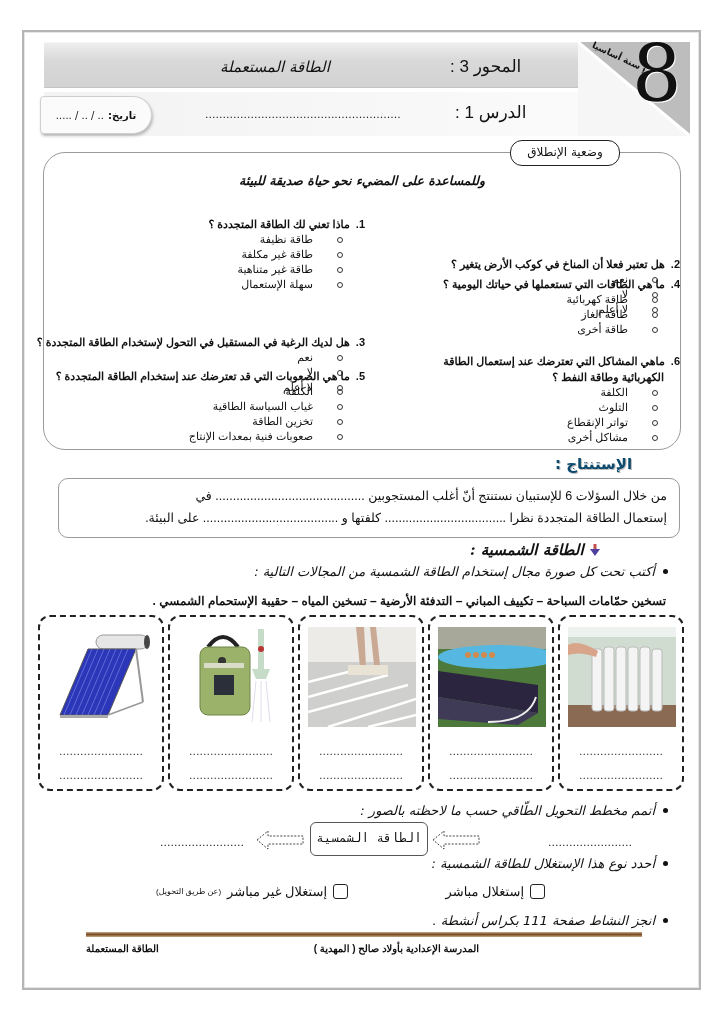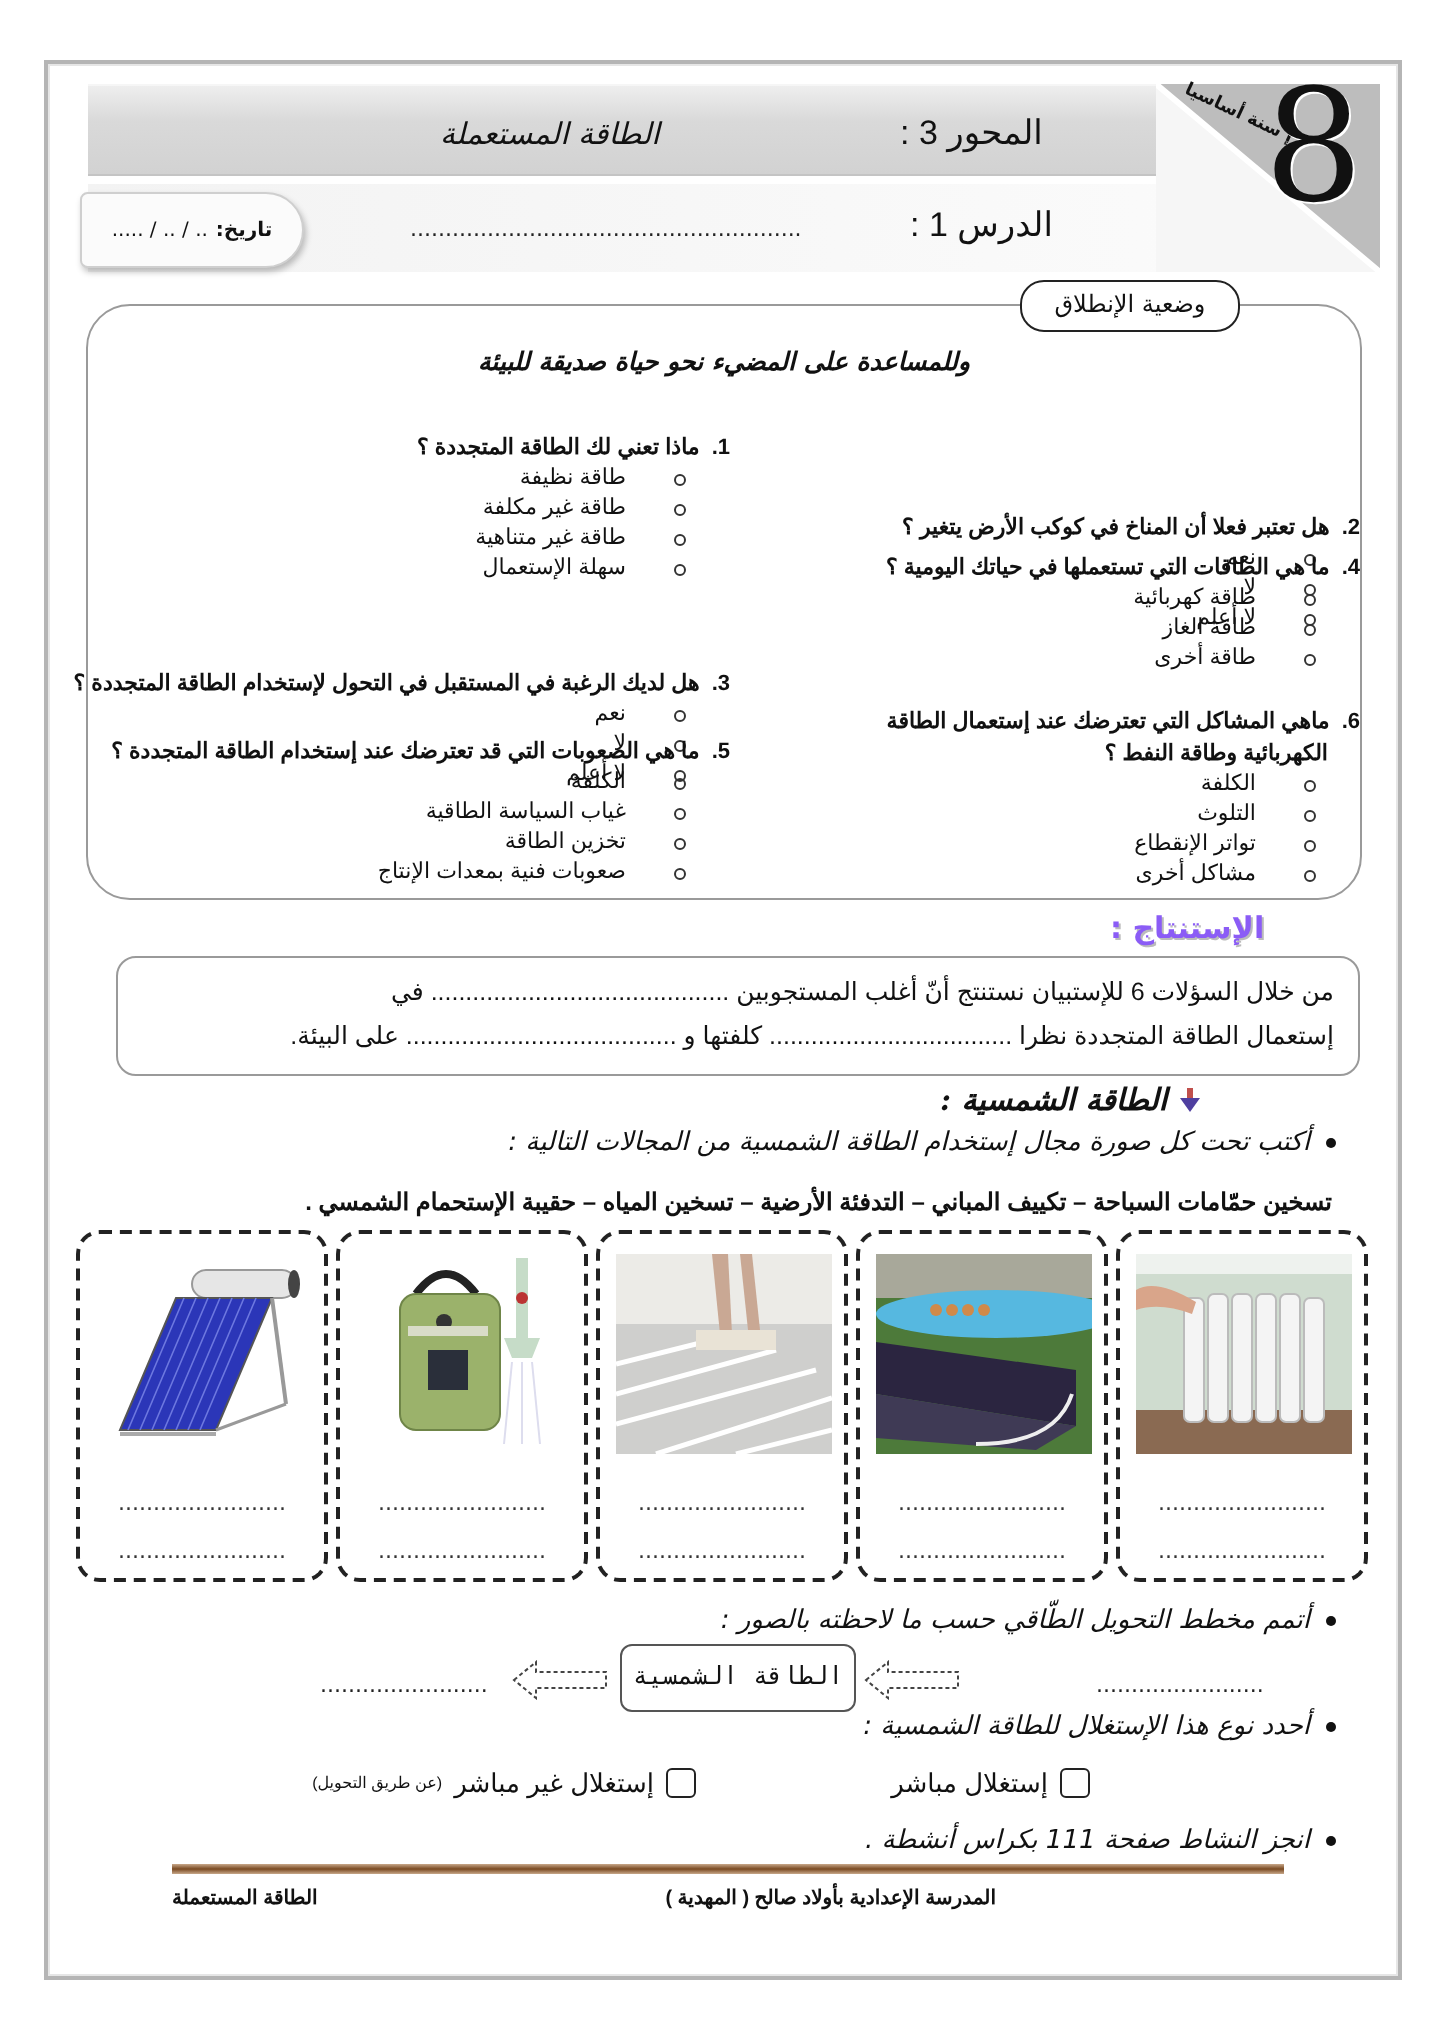--- a/index.html
+++ b/index.html
@@ -86,7 +86,7 @@
   
   .concl-title {
     position: absolute; left: 555px; top: 455px; font-size: 15px; direction: rtl; font-weight: bold;
-    color: #8b5cf6; text-shadow: 1px 1px 0 #bbb;
+    color: #0c4a6e; text-shadow: 1px 1px 0 #bbb;
   }
   .concl-box {
     position: absolute; left: 58px; top: 478px; width: 622px; height: 60px;

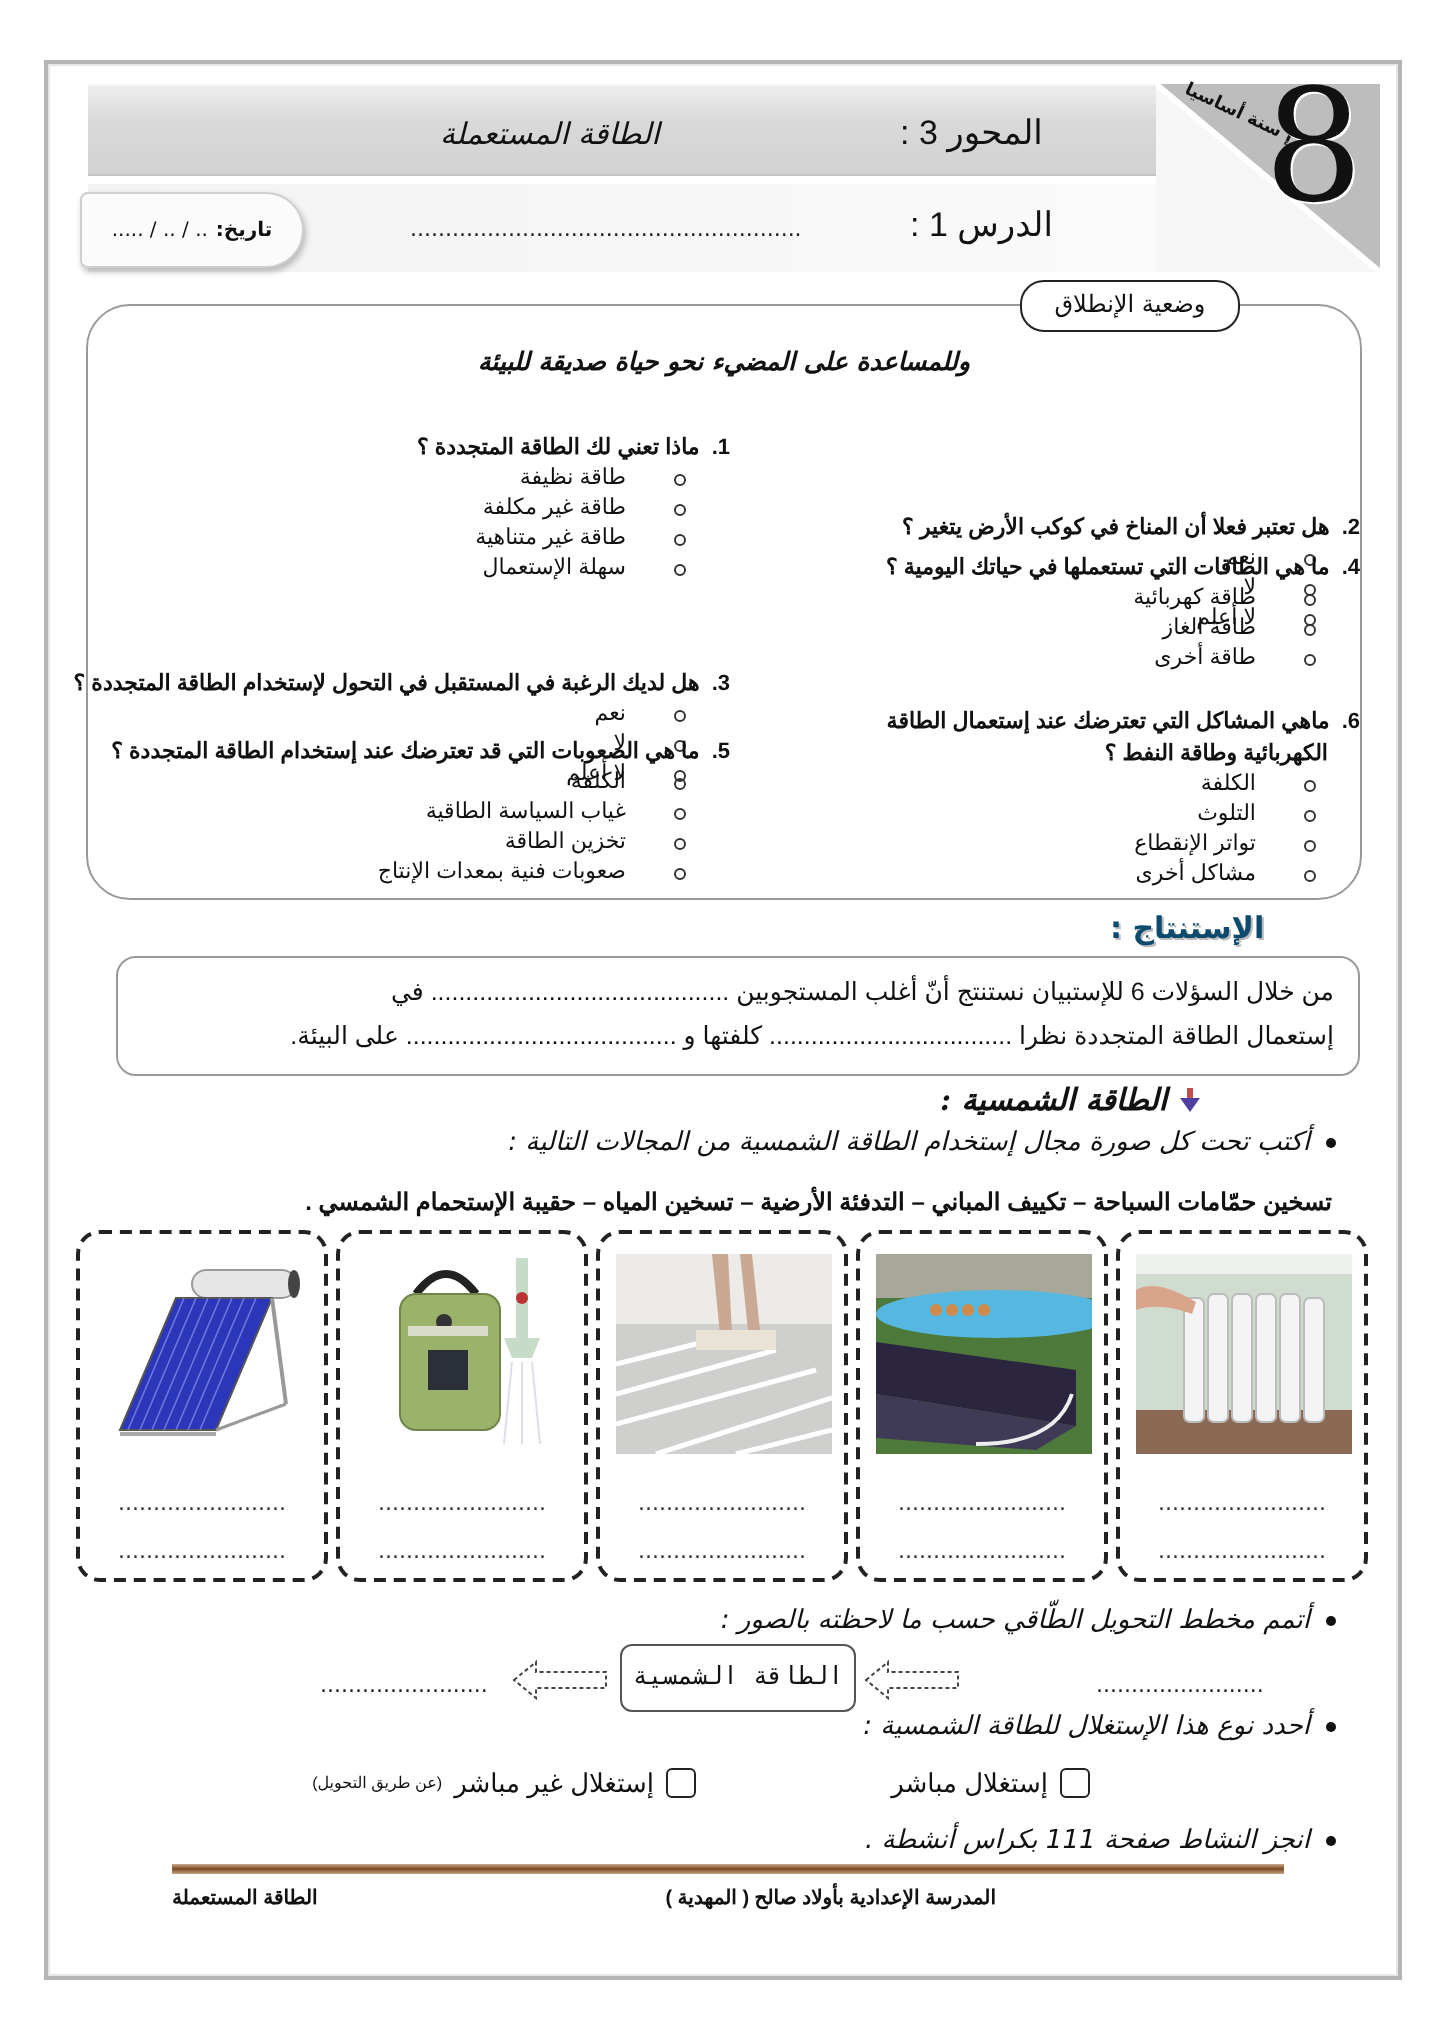--- a/index.html
+++ b/index.html
@@ -447,7 +447,7 @@
 </div>
 
 <div class="rule"></div>
-<div class="footer-txt" style="right:222px;padding-left:15px;">المدرسة الإعدادية بأولاد صالح ( المهدية )</div>
+<div class="footer-txt" style="right:241px;padding-left:15px;">المدرسة الإعدادية بأولاد صالح ( المهدية )</div>
 <div class="footer-txt" style="left:86px;">الطاقة المستعملة</div>
 
 </body></html>

